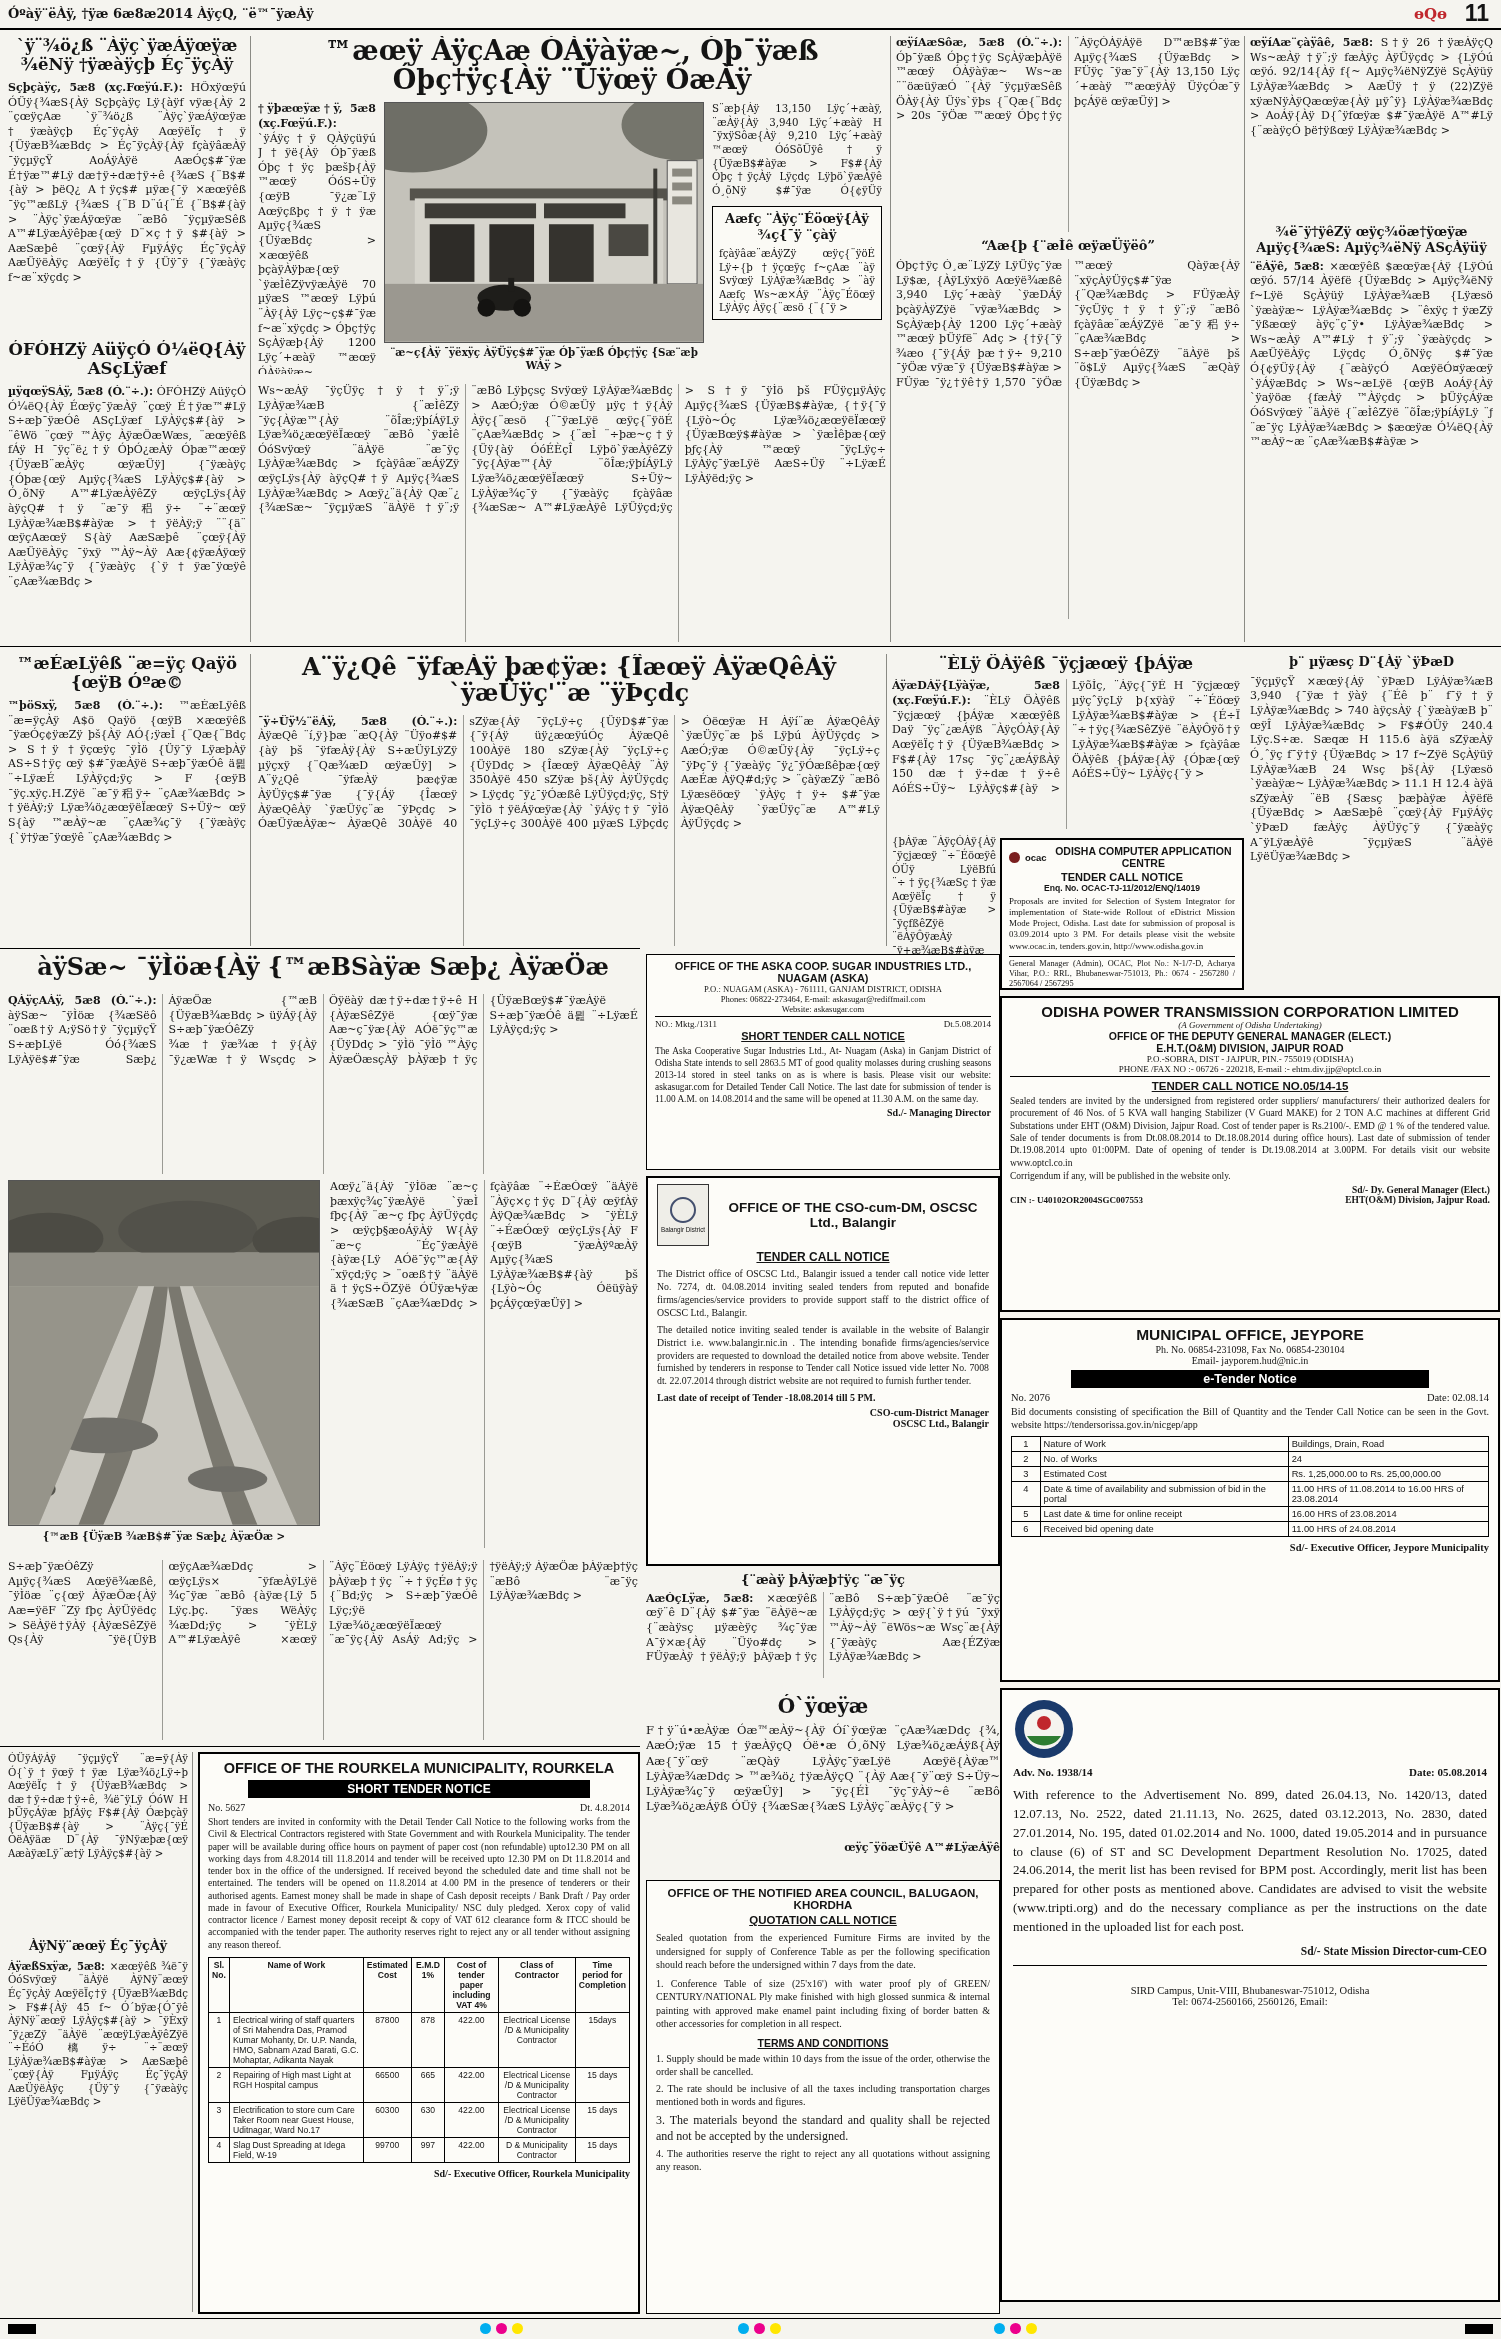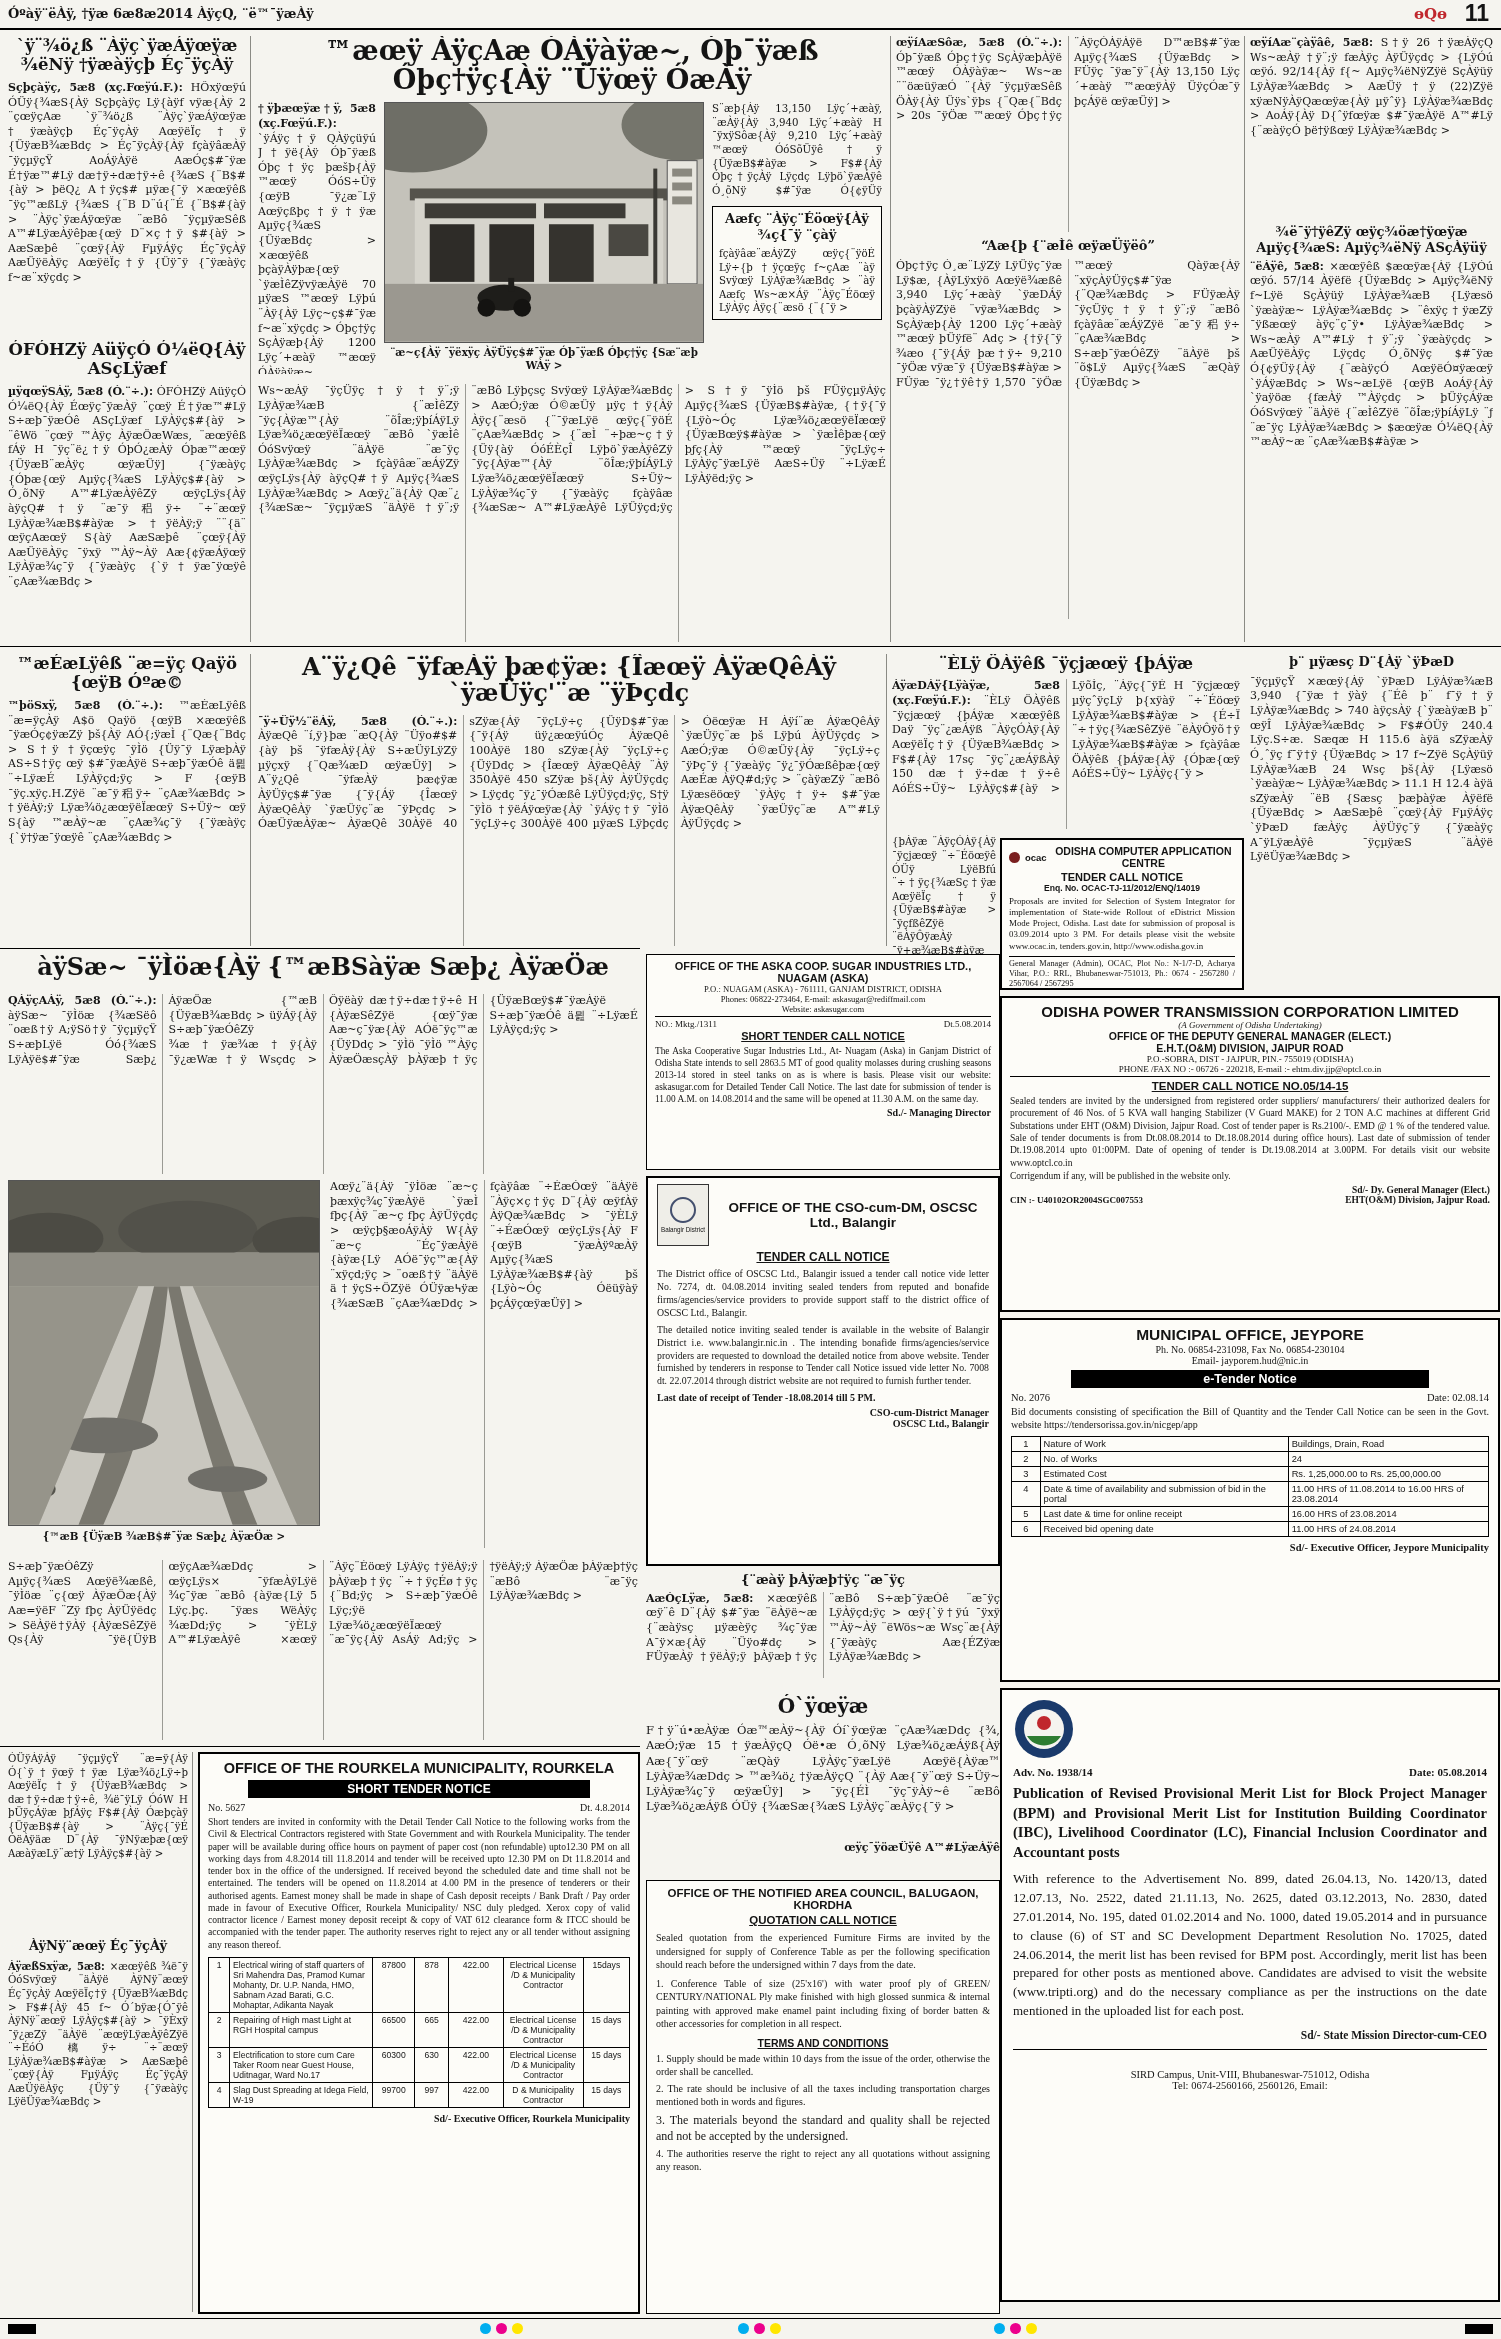--- a/index.html
+++ b/index.html
@@ -416,7 +416,6 @@
       <span>Adv. No. 1938/14</span>
       <span>Date: 05.08.2014</span>
     </div>
-    <div class="bold just" style="font-size:14.5px;line-height:1.35;margin-top:6px">Publication of Revised Provisional Merit List for Block Project Manager (BPM) and Provisional Merit List for Institution Building Coordinator (IBC), Livelihood Coordinator (LC), Financial Inclusion Coordinator and Accountant posts</div>
     <div class="just" style="font-size:13px;line-height:1.45;margin-top:8px">With reference to the Advertisement No. 899, dated 26.04.13, No. 1420/13, dated 12.07.13, No. 2522, dated 21.11.13, No. 2625, dated 03.12.2013, No. 2830, dated 27.01.2014, No. 195, dated 01.02.2014 and No. 1000, dated 19.05.2014 and in pursuance to clause (6) of ST and SC Development Department Resolution No. 17025, dated 24.06.2014, the merit list has been revised for BPM post. Accordingly, merit list has been prepared for other posts as mentioned above. Candidates are advised to visit the website (www.tripti.org) and do the necessary compliance as per the instructions on the date mentioned in the uploaded list for each post.</div>
     <div class="rt bold" style="font-size:11.5px;margin-top:8px">Sd/- State Mission Director-cum-CEO</div>
     <div style="border-top:1px solid #000;margin-top:8px;padding-top:19px" class="ctr">

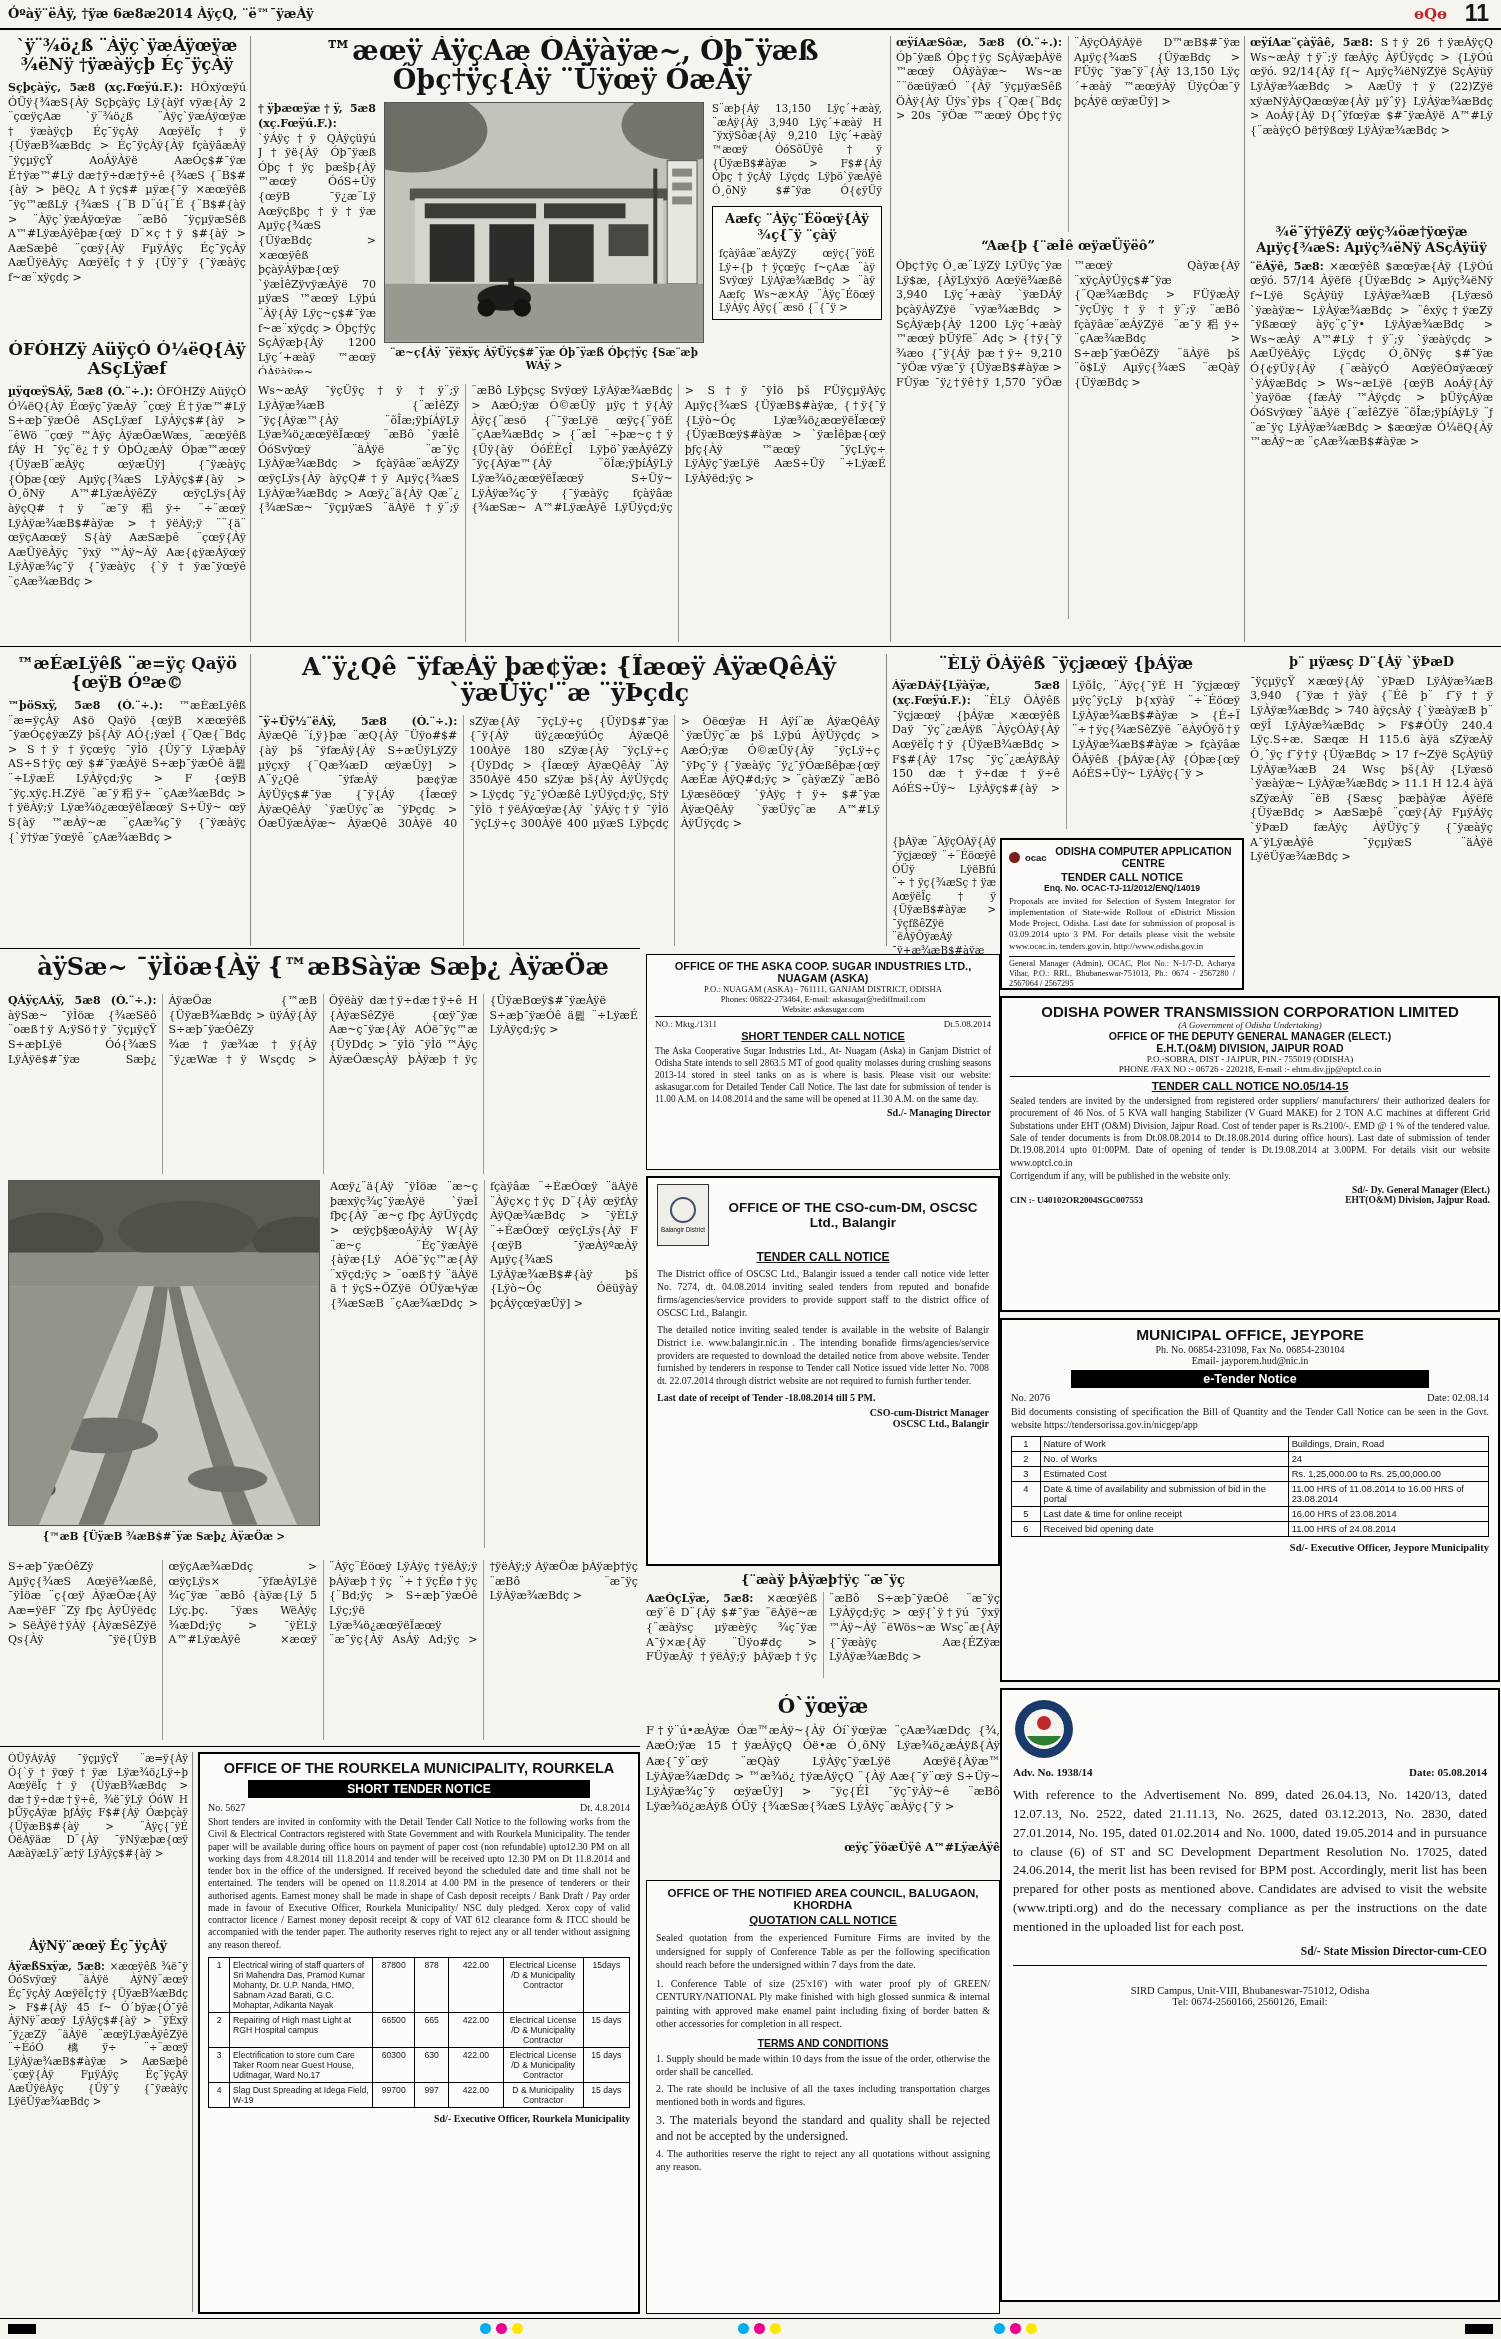--- a/index.html
+++ b/index.html
@@ -235,6 +235,15 @@
           <col style="width:11%">
         </colgroup>
       <tbody>
+          <tr>
+        <th>Sl. No.</th>
+        <th>Name of Work</th>
+        <th>Estimated Cost</th>
+        <th>E.M.D 1%</th>
+        <th>Cost of tender paper including VAT 4%</th>
+        <th>Class of Contractor</th>
+        <th>Time period for Completion</th>
+      </tr>
       <tr>
         <td class="ctr">1</td>
         <td>Electrical wiring of staff quarters of Sri Mahendra Das, Pramod Kumar Mohanty, Dr. U.P. Nanda, HMO, Sabnam Azad Barati, G.C. Mohaptar, Adikanta Nayak</td>

